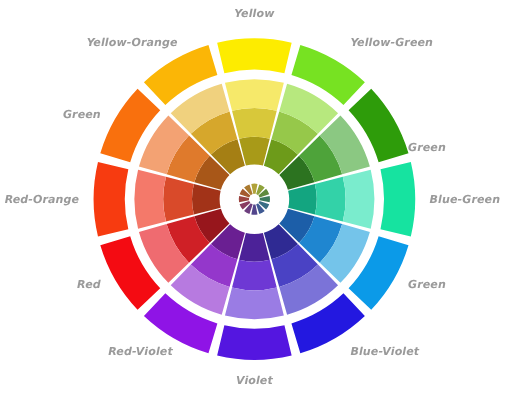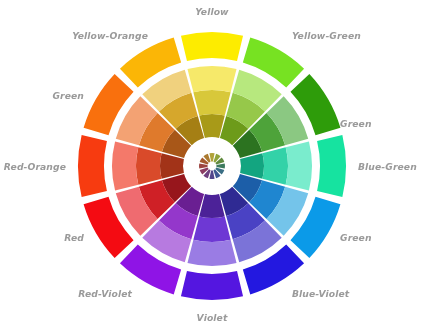--- a/index.html
+++ b/index.html
@@ -346,7 +346,7 @@
       <div class="label" style="color: rgb(154, 154, 154); top: 233px; left: 340px;">Green</div>
       <div class="label" style="color: rgb(154, 154, 154); top: 289px; left: 292px;">Blue-Violet</div>
       <div class="label" style="color: rgb(154, 154, 154); top: 313px; left: 212px; transform: translateX(-50%);">Violet</div>
-      <div class="label" style="color: rgb(154, 154, 154); top: 289px; left: 132px; transform: translateX(-100%);">Red-Violet</div>
+      <div class="label" style="color: rgb(154, 154, 154); top: 289px; left: 144px; transform: translateX(-100%);">Red-Violet</div>
       <div class="label" style="color: rgb(154, 154, 154); top: 233px; left: 84px; transform: translateX(-100%);">Red</div>
       <div class="label" style="color: rgb(154, 154, 154); top: 162px; left: 66px; transform: translateX(-100%); text-align: right;">Red-Orange</div>
       <div class="label" style="color: rgb(154, 154, 154); top: 91px; left: 84px; transform: translateX(-100%);">Green</div>

